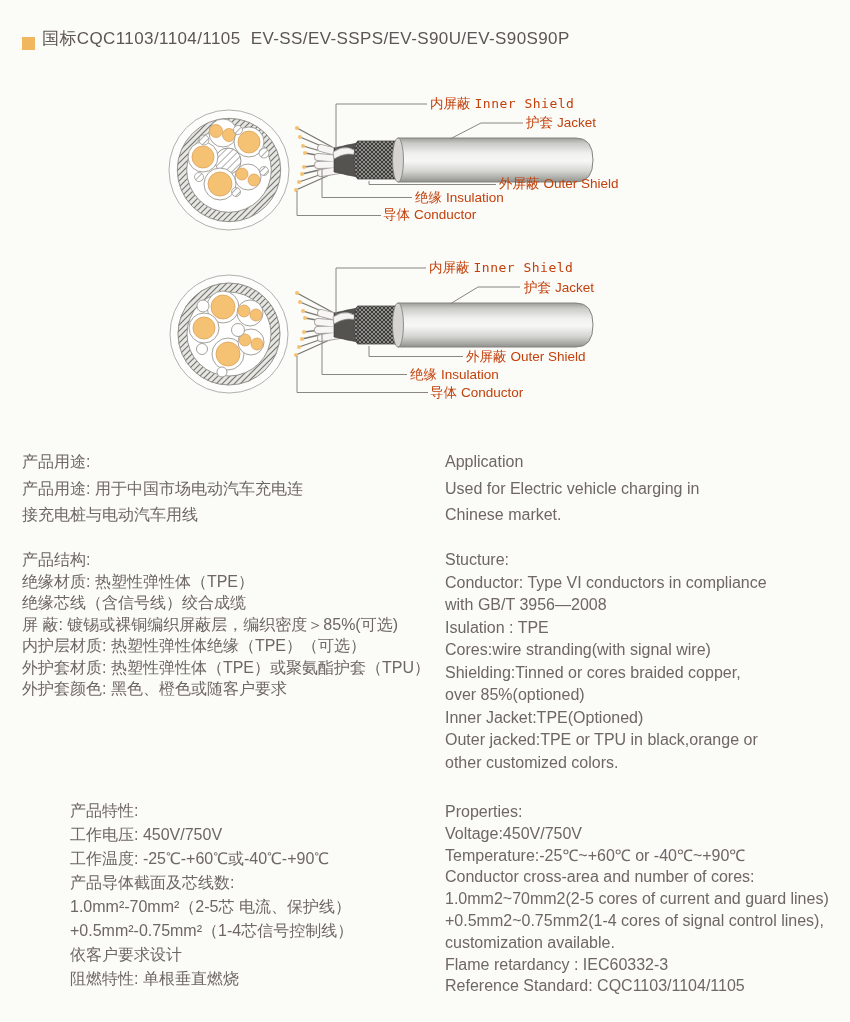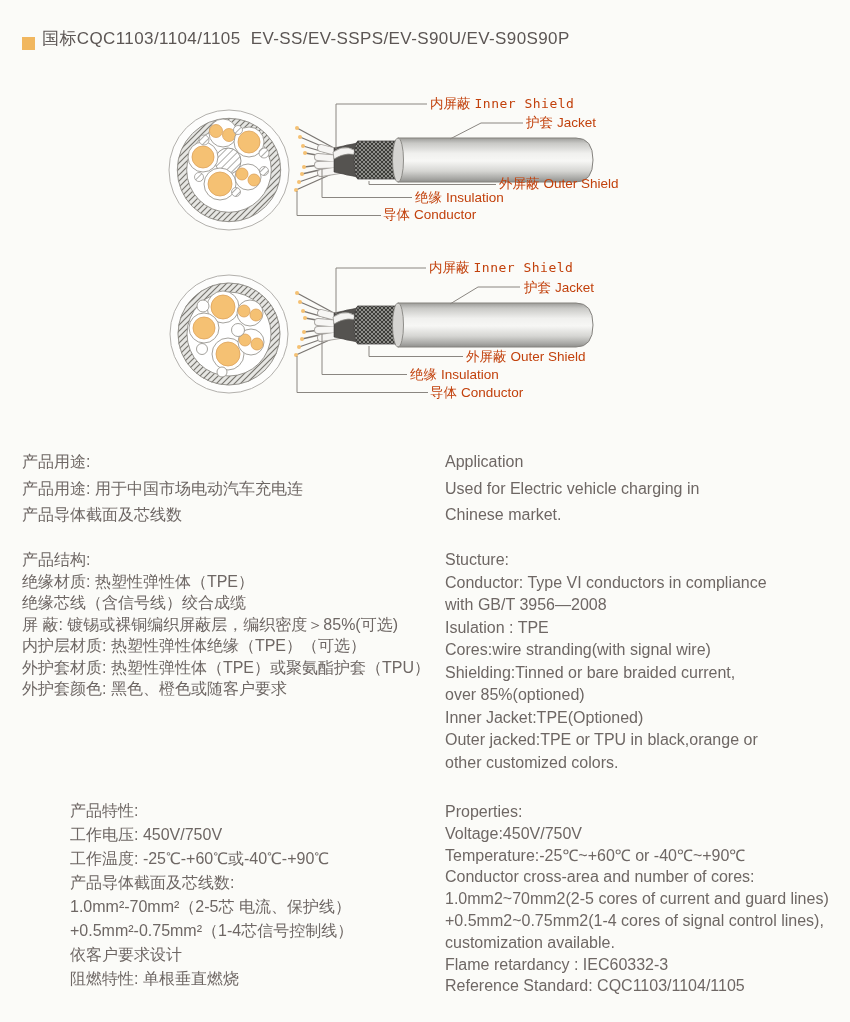--- a/index.html
+++ b/index.html
@@ -282,7 +282,7 @@
     <div class="line heading">产品用途:</div>
     <div>
         <div class="line">产品用途: 用于中国市场电动汽车充电连</div>
-        <div class="line">产品导体截面及芯线数</div>
+        <div class="line">接充电桩与电动汽车用线</div>
       </div>
   </div>
   <div class="tblock col-right" id="app-en">

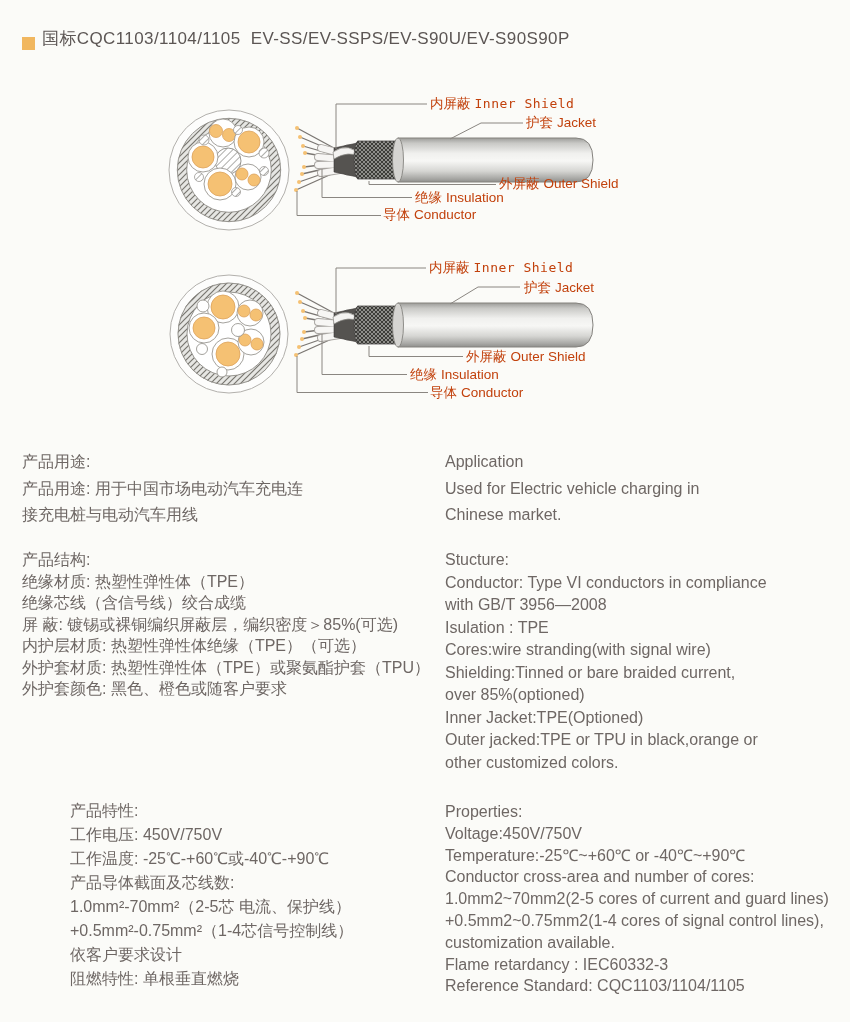--- a/index.html
+++ b/index.html
@@ -311,7 +311,7 @@
         <div class="line">with GB/T 3956—2008</div>
         <div class="line">Isulation : TPE</div>
         <div class="line">Cores:wire stranding(with signal wire)</div>
-        <div class="line">Shielding:Tinned or bare braided current,</div>
+        <div class="line">Shielding:Tinned or cores braided copper,</div>
         <div class="line">over 85%(optioned)</div>
         <div class="line">Inner Jacket:TPE(Optioned)</div>
         <div class="line">Outer jacked:TPE or TPU in black,orange or</div>

